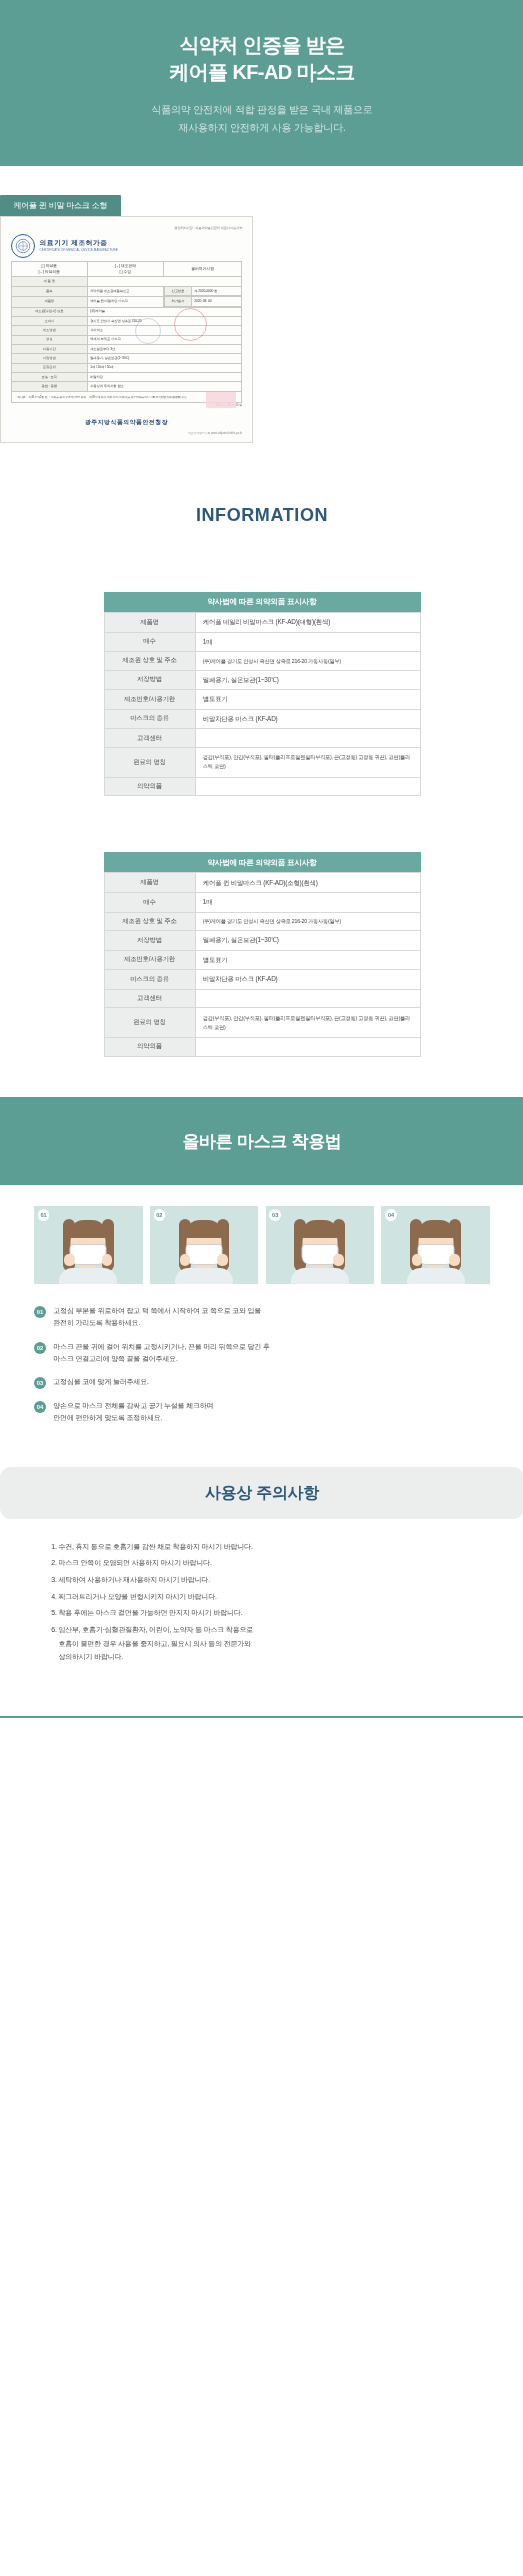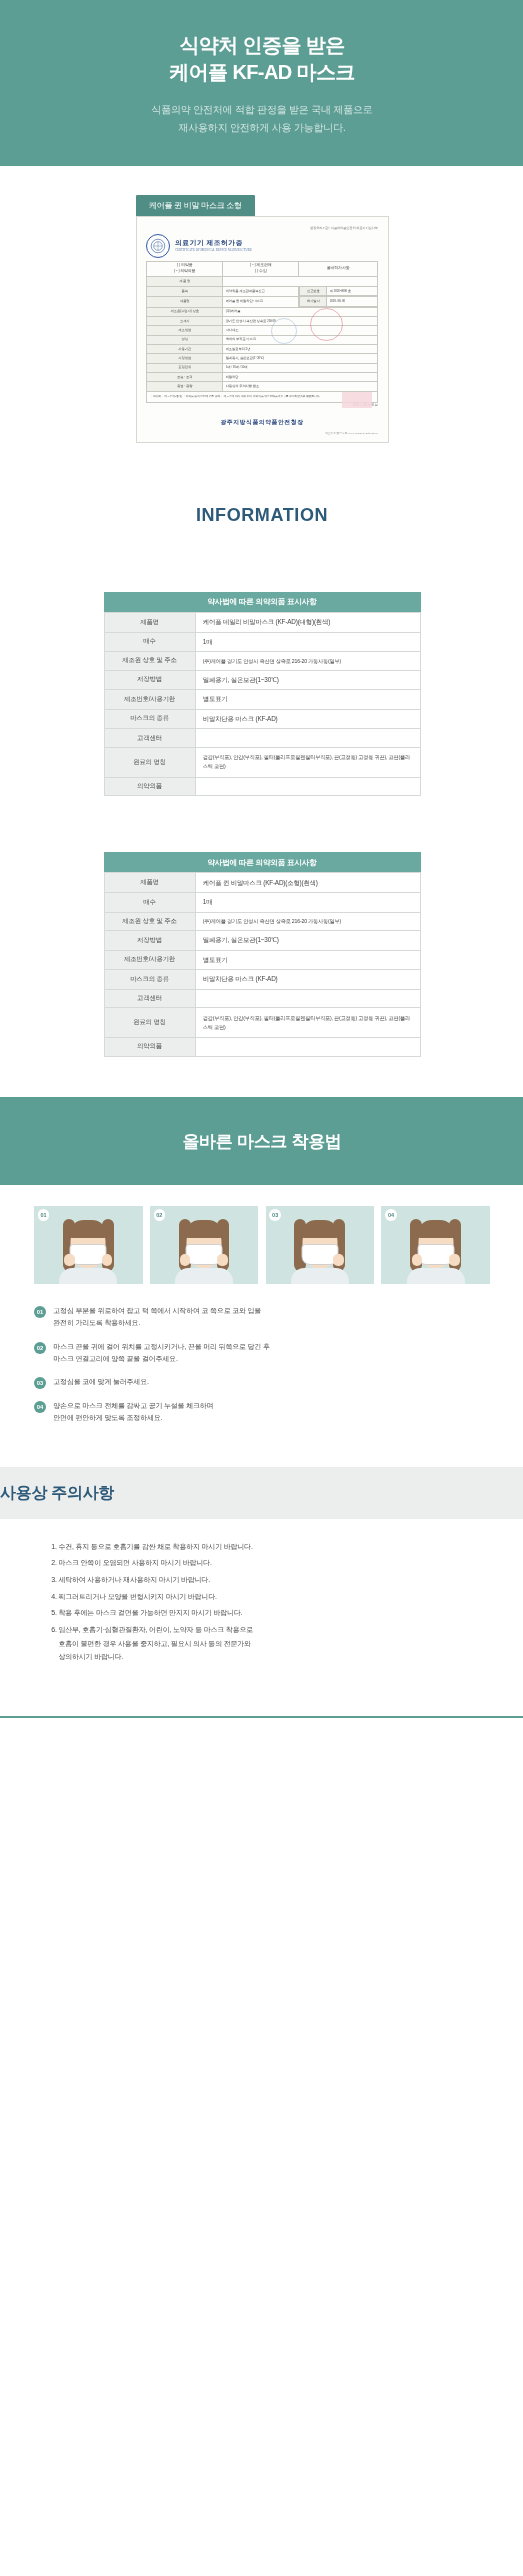--- a/index.html
+++ b/index.html
@@ -39,8 +39,7 @@
     padding: 29px 0 43px 0;
     display: flex;
     flex-direction: column;
-    align-items: center;
-    font-family: Liberation Serif, serif;
+    align-items: flex-start;
   }
   .cert-tab {
     background: #4f8d85;

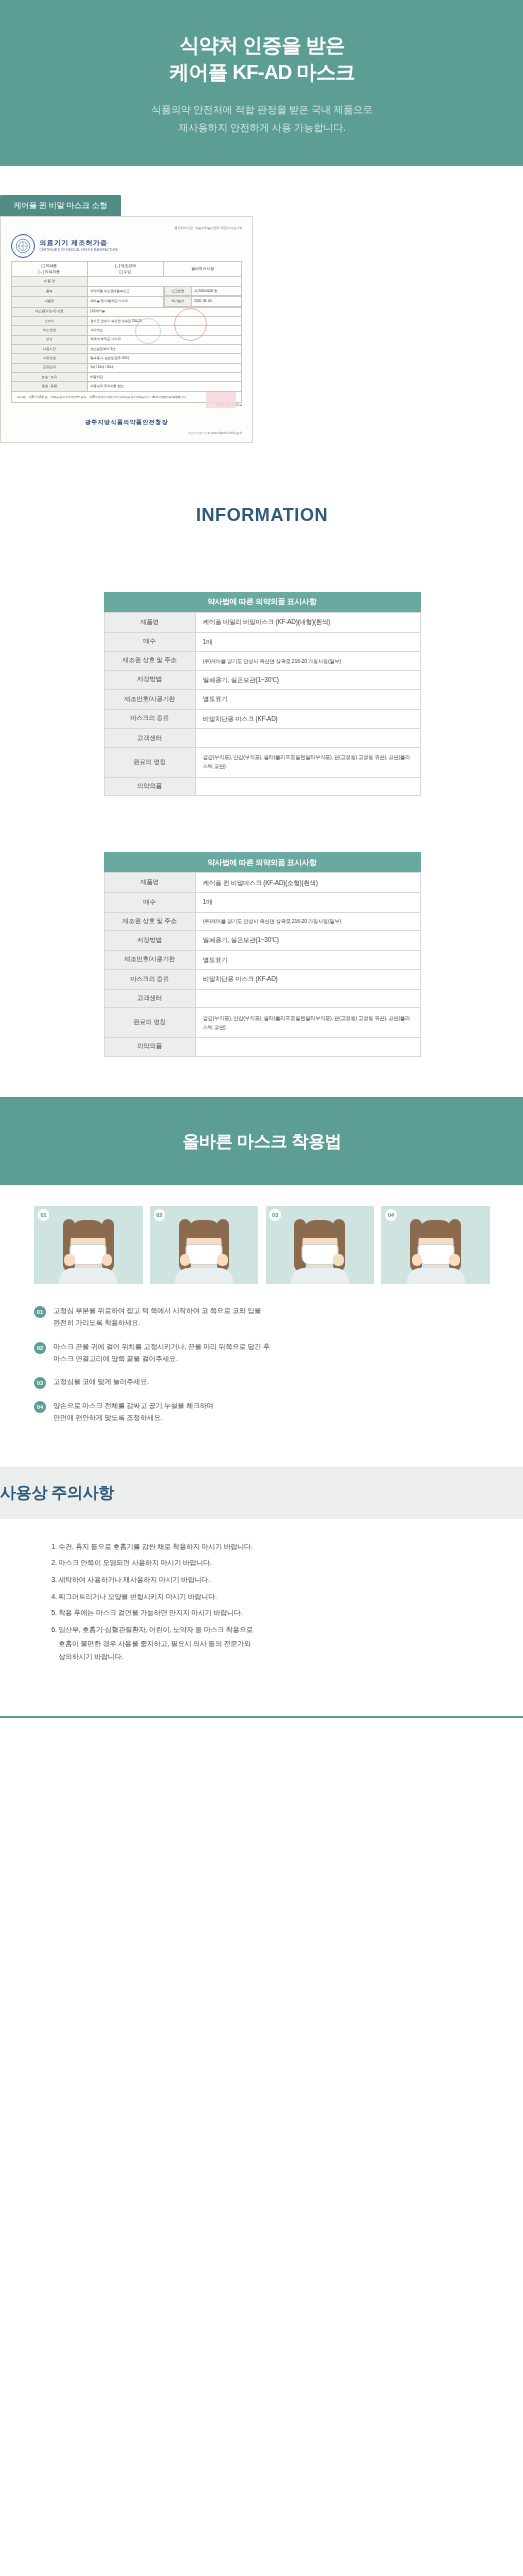--- a/index.html
+++ b/index.html
@@ -329,6 +329,8 @@
   .caution-band {
     background: #eceeed;
     padding: 16px 0 14.6px 0;
+    text-align: center;
+    border-radius: 11px;
   }
   .caution-band h2 {
     margin: 0;

